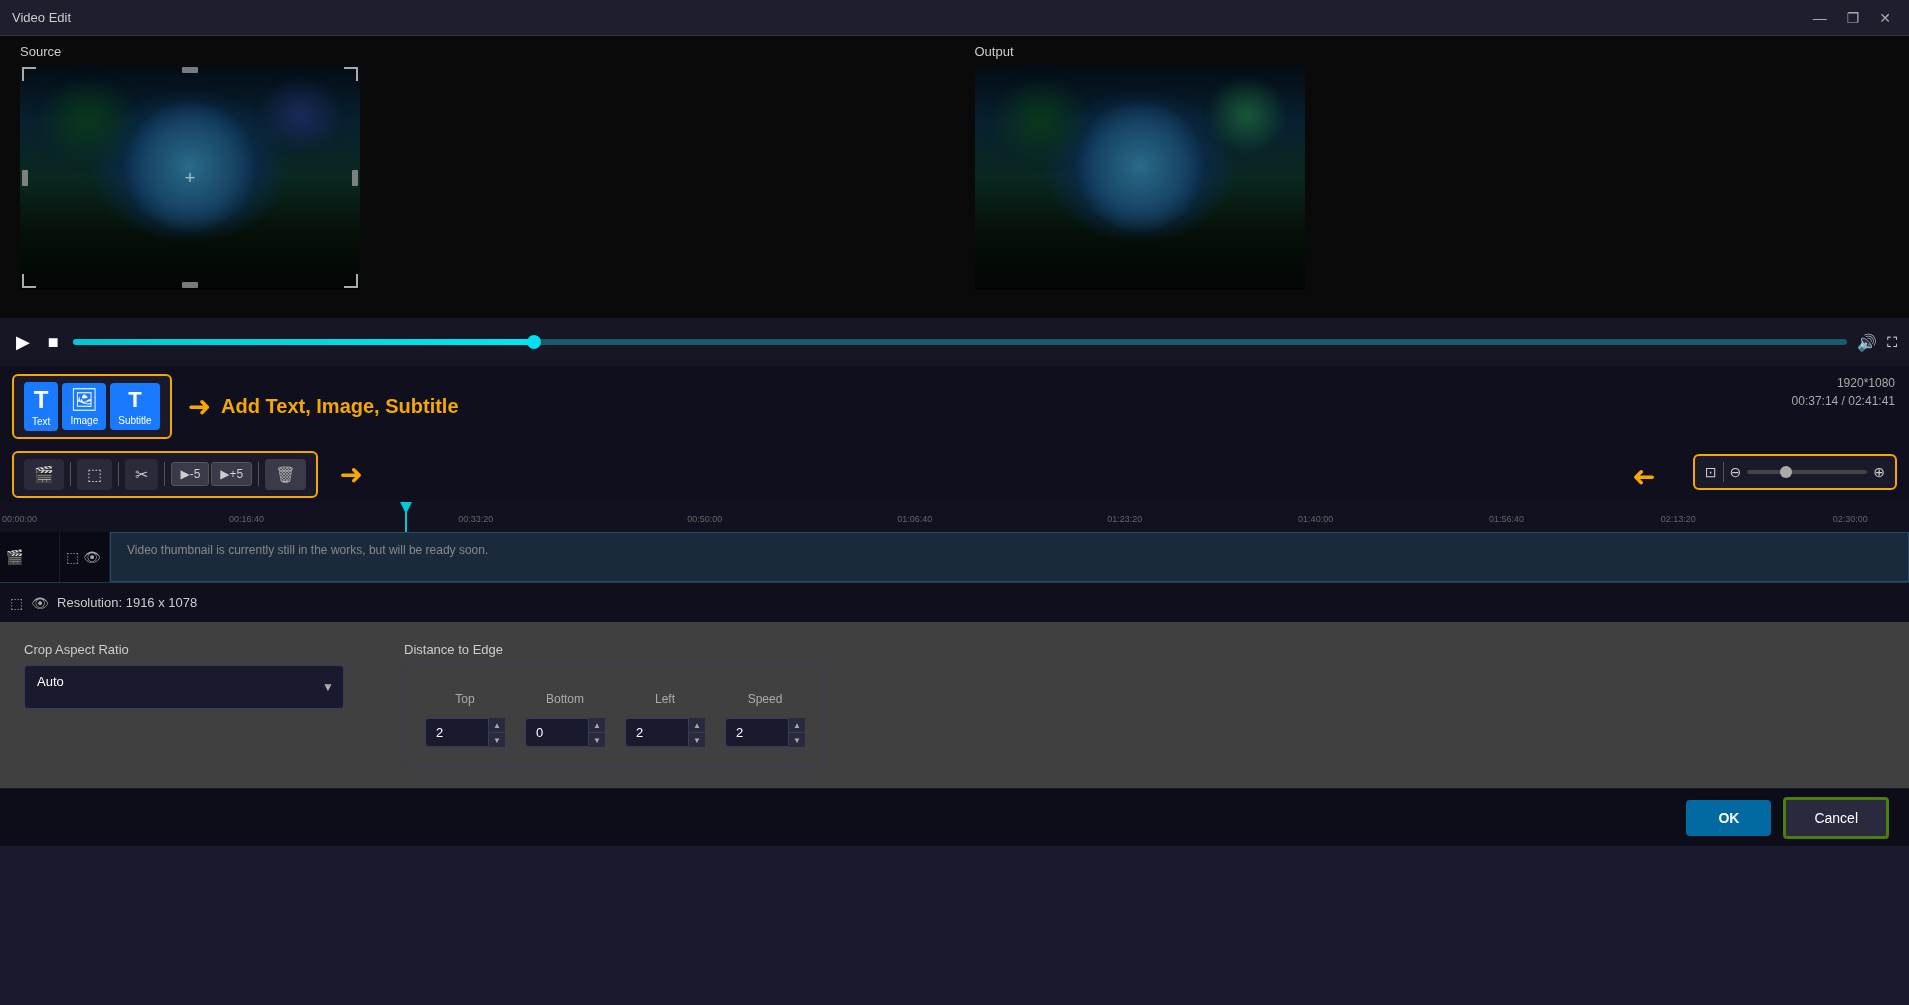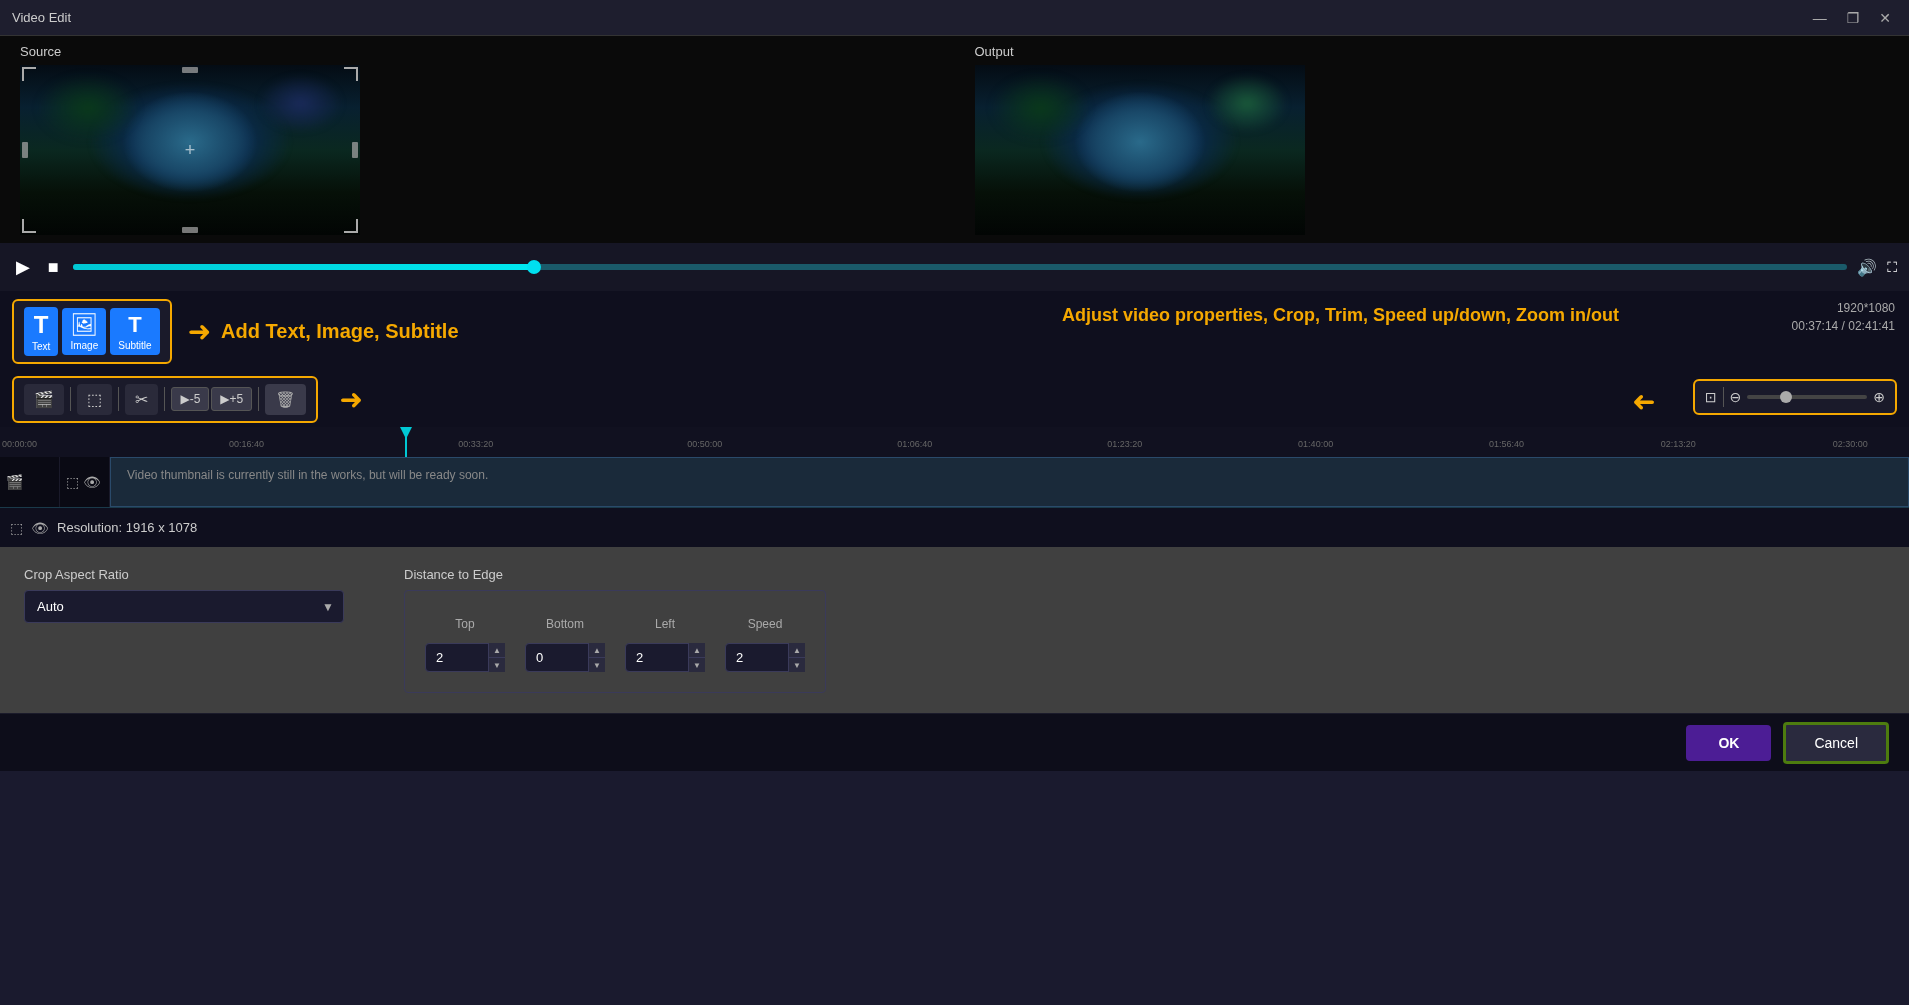--- a/index.html
+++ b/index.html
@@ -440,7 +440,7 @@
     .two-panels {
       display: flex;
       width: 100%;
-      height: 207px;
+      height: 282px;
       text-align: center;
     }
     .panel-source {

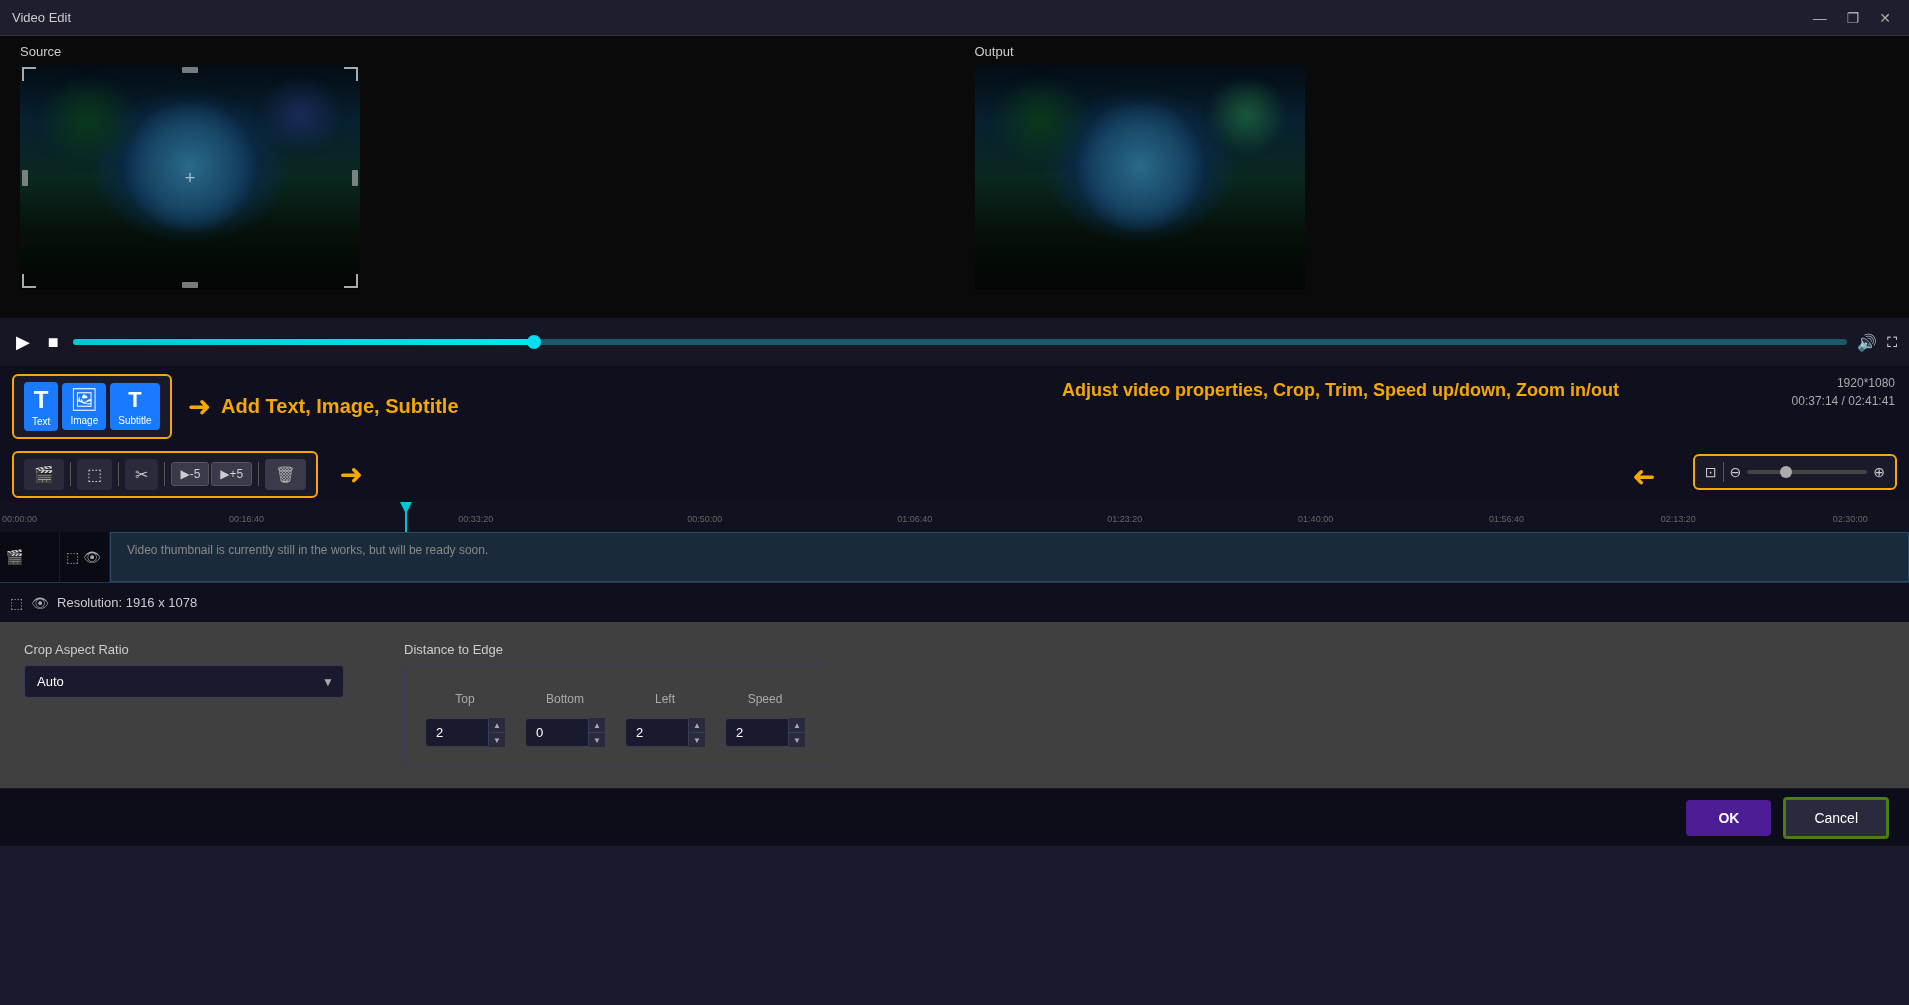--- a/index.html
+++ b/index.html
@@ -585,7 +585,6 @@
   <span class="arrow-icon" style="margin-left:16px;">➜</span>
   <span style="color:#f5a800;font-size:20px;font-weight:bold;margin-left:6px;">Add Text, Image, Subtitle</span>
 
-  <span style="position:absolute;right:290px;top:14px;color:#f5a800;font-size:18px;font-weight:bold;">Adjust video properties, Crop, Trim, Speed up/down, Zoom in/out</span>
 
   <div class="time-display">
     <div>1920*1080</div>

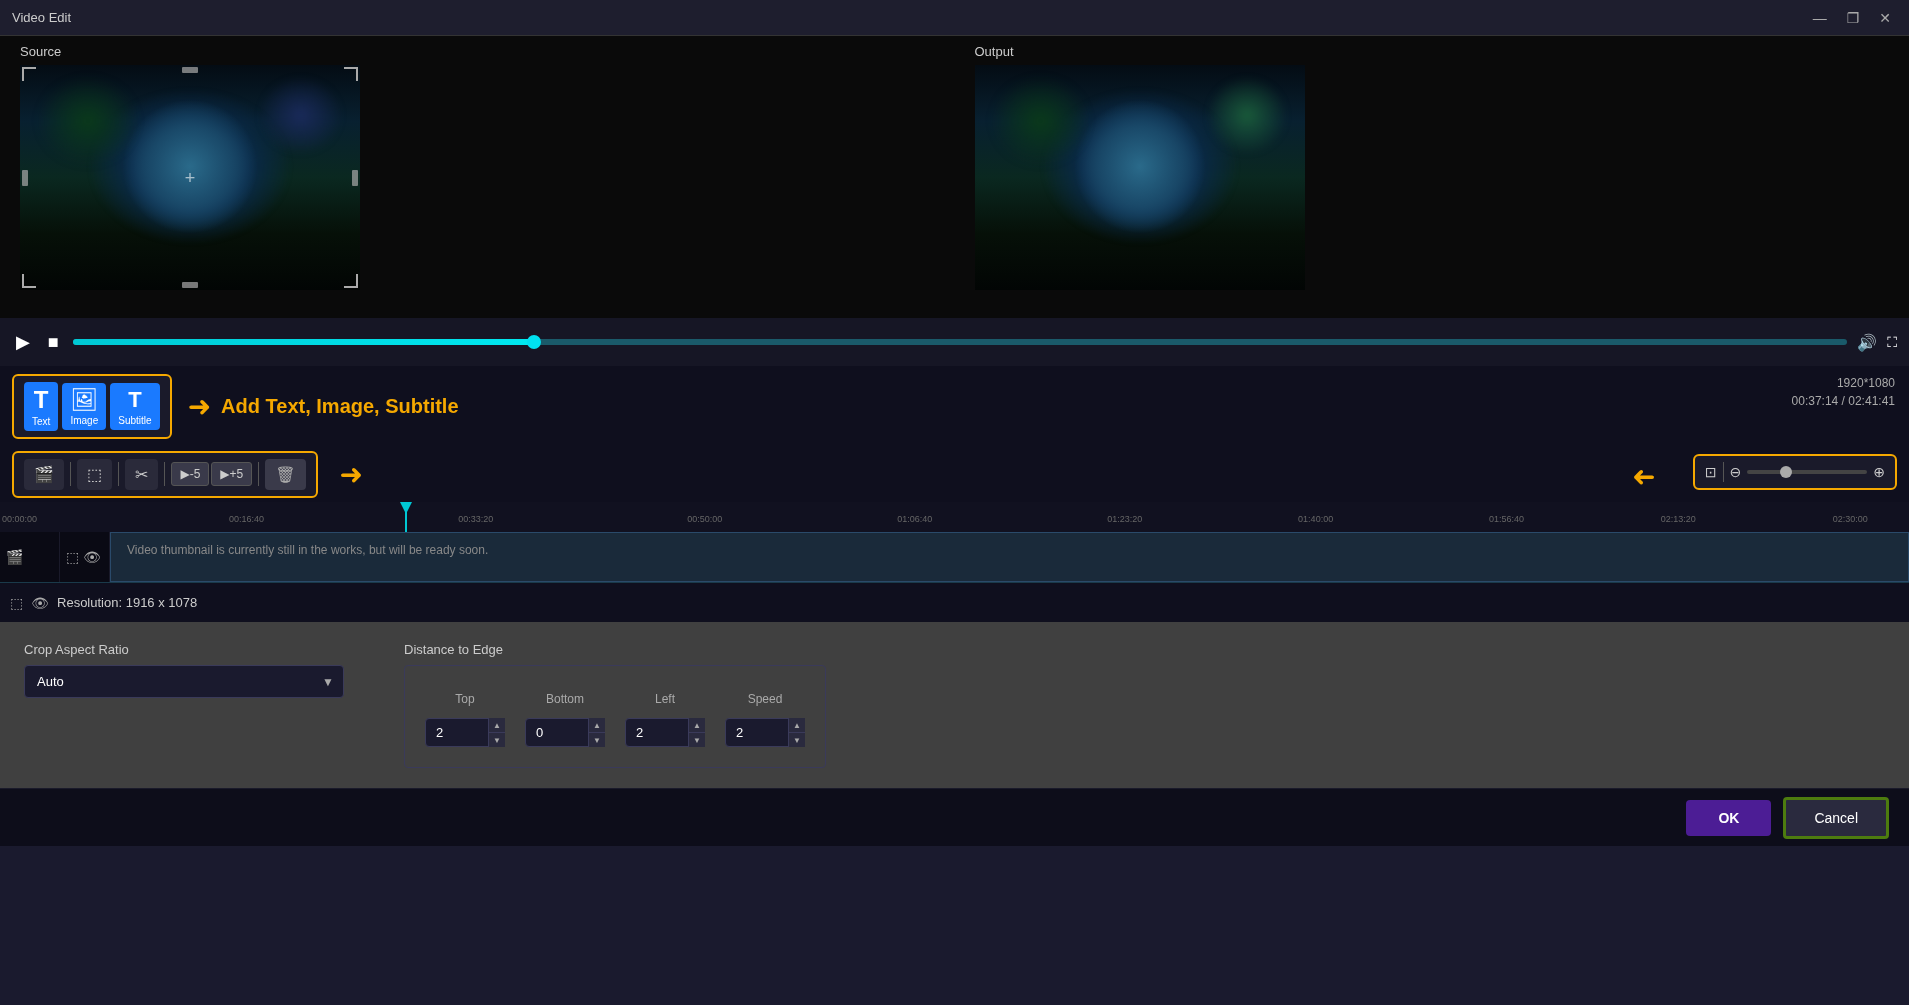--- a/index.html
+++ b/index.html
@@ -329,7 +329,7 @@
       background: #1a1a2e;
       border: 1px solid #3a3a5a;
       color: #fff;
-      padding: 8px 32px 8px 12px;
+      padding: 8px 32px 19px 12px;
       font-size: 13px;
       border-radius: 4px;
       appearance: none;

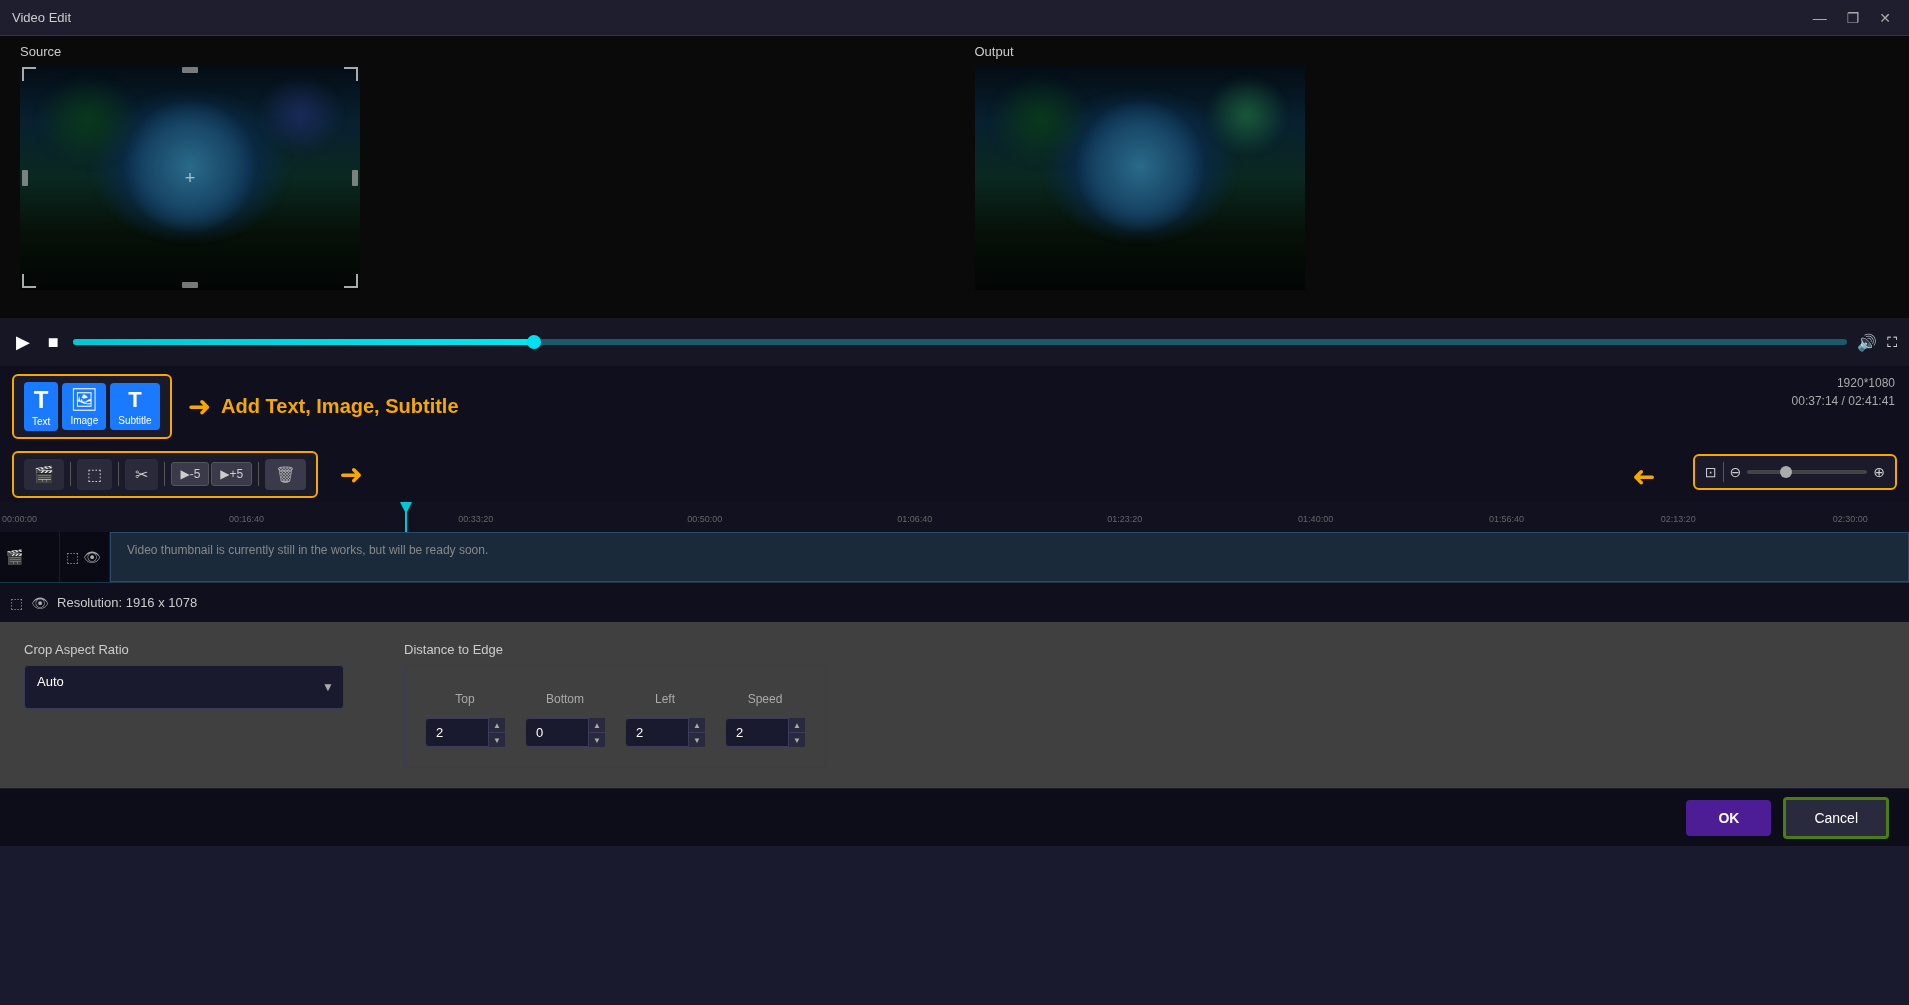--- a/index.html
+++ b/index.html
@@ -412,7 +412,7 @@
       border-top: 1px solid #1a1a2a;
     }
     .btn-ok {
-      background: #4c1d95;
+      background: #0369a1;
       border: none;
       color: #fff;
       padding: 10px 32px;

